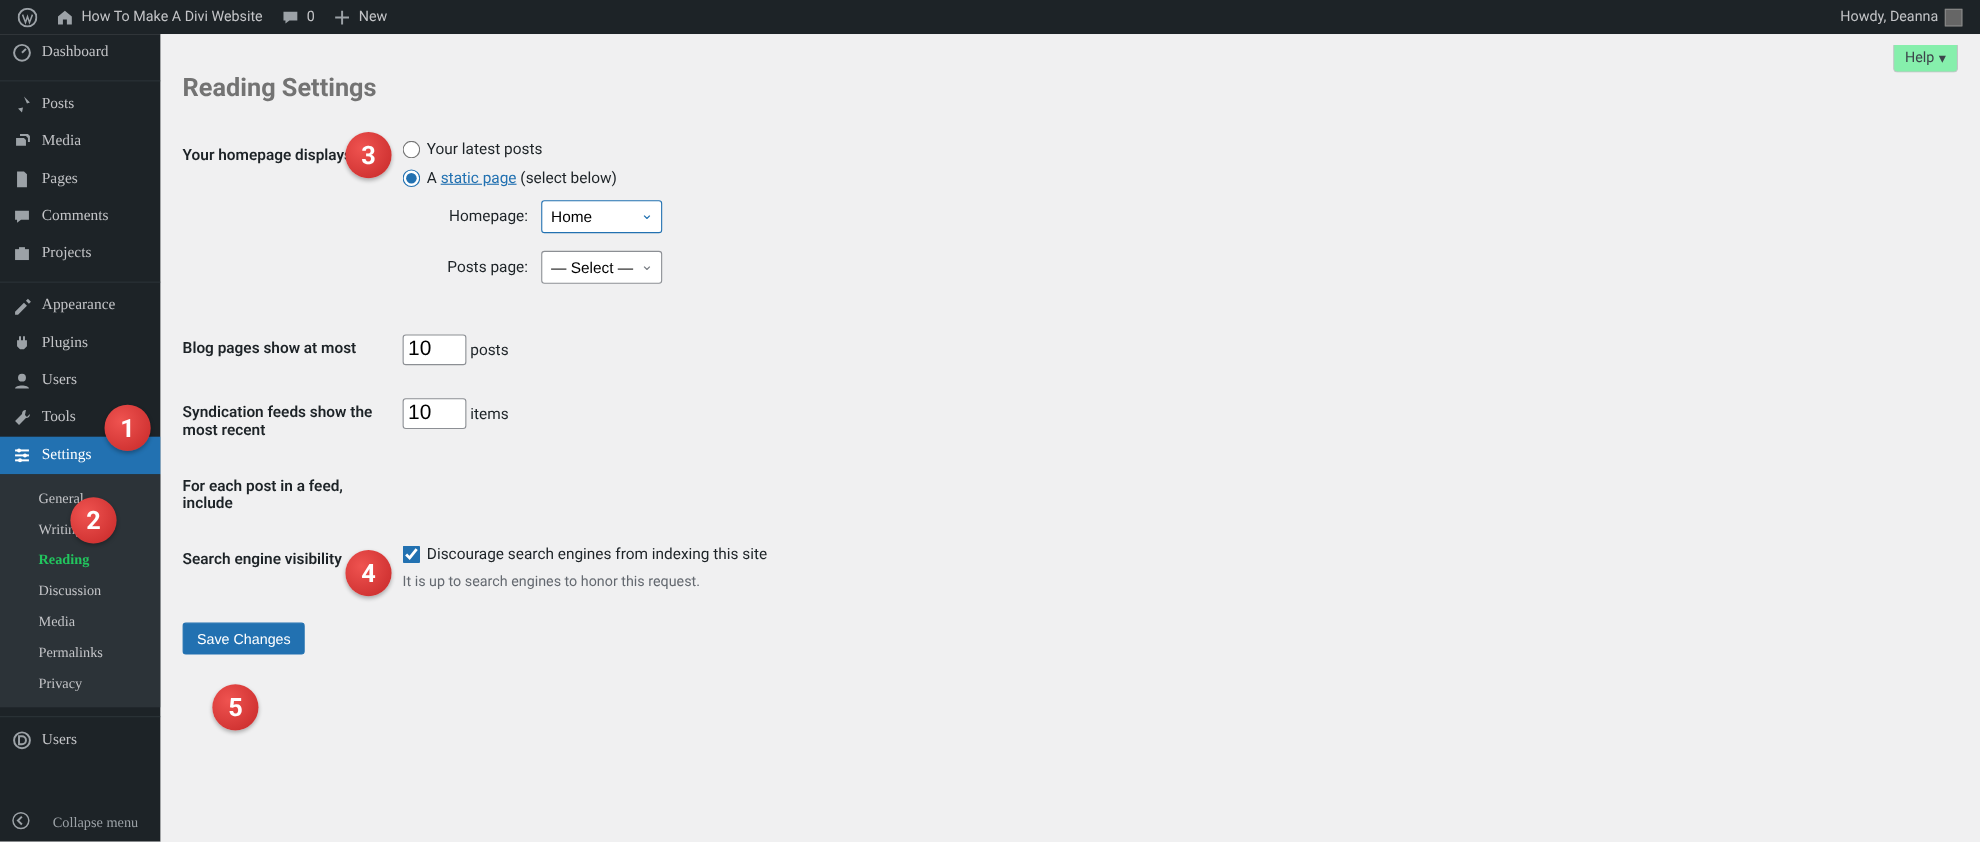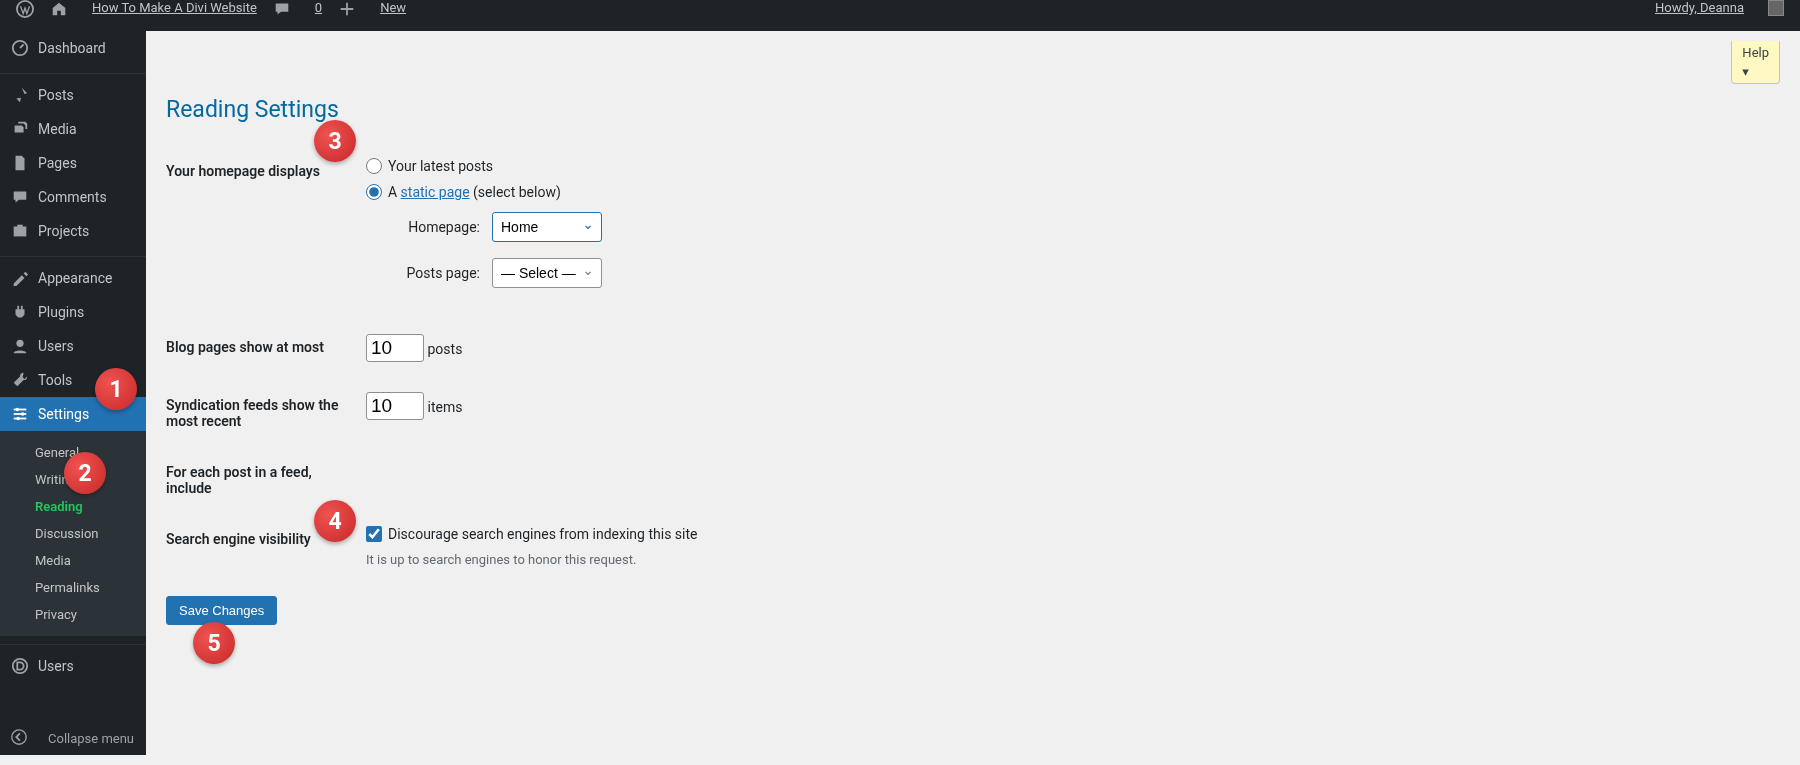--- a/index.html
+++ b/index.html
@@ -8,7 +8,7 @@
 
 .adminbar { height: 31px; background: #1d2327; color: #c3c4c7; display: flex; align-items: center; justify-content: space-between; font-size: 13px; padding: 0 8px; }
 .adminbar-left, .adminbar-right { display: flex; align-items: center; height: 100%; }
-.ab-item { display: flex; align-items: flex-start; height: 100%; padding: 0 8px; color: #c3c4c7; gap: 24px; text-decoration: underline; }
+.ab-item { display: flex; align-items: center; height: 100%; padding: 0 8px; color: #c3c4c7; gap: 6px; }
 .ab-item .abicon { display: inline-flex; width: 18px; height: 18px; align-items: center; justify-content: center; }
 .ab-item svg { fill: #9ca2a7; }
 .ab-avatar { width: 16px; height: 16px; background: #666; border: 1px solid #888; }

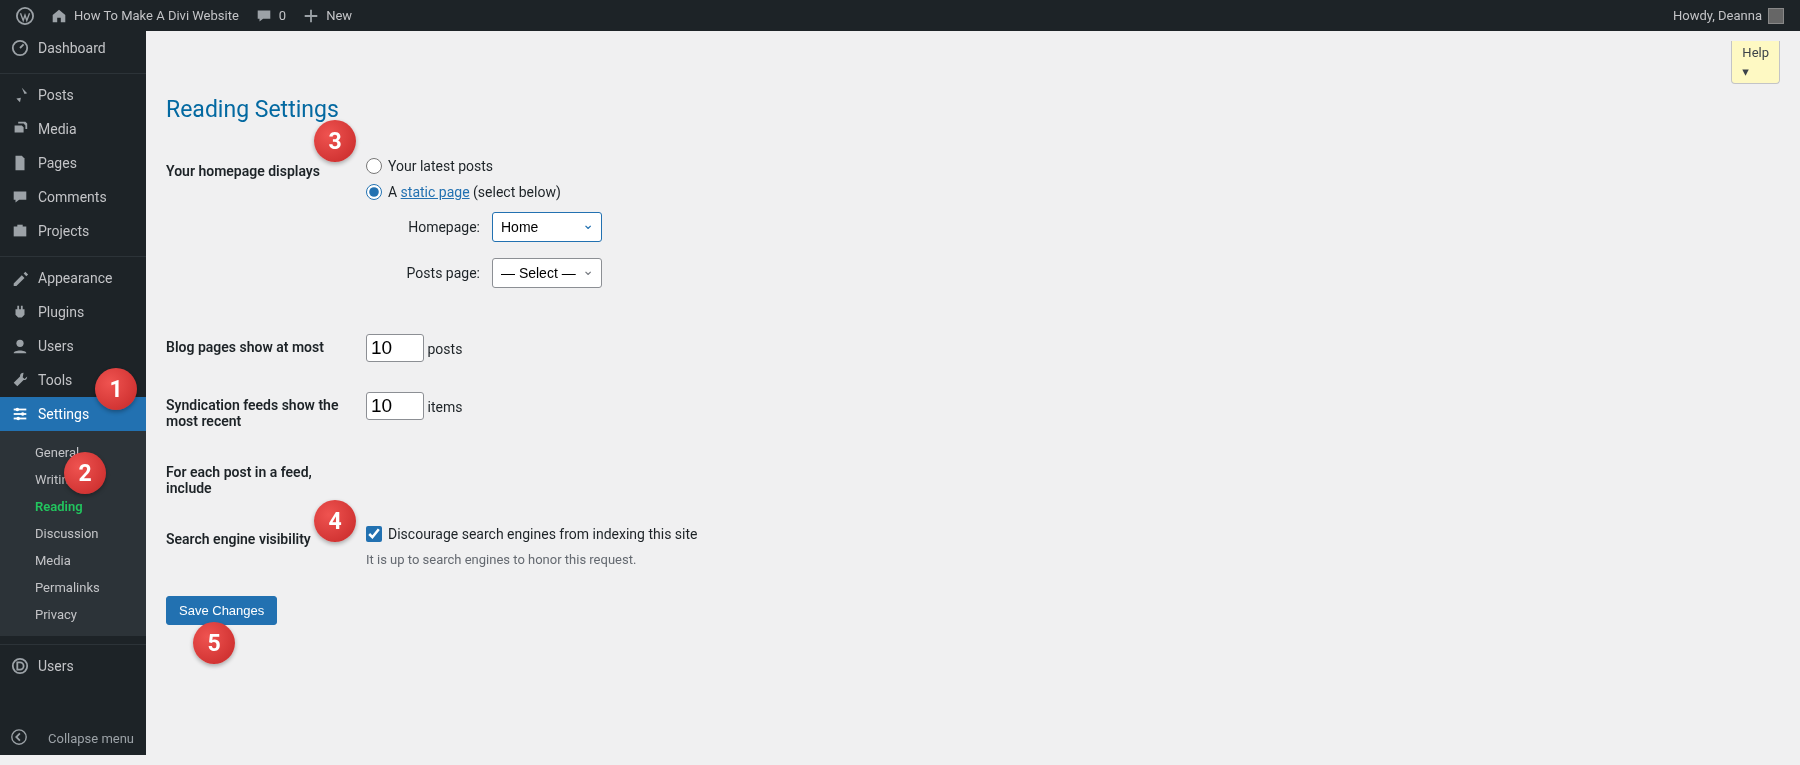--- a/index.html
+++ b/index.html
@@ -14,7 +14,7 @@
 .ab-avatar { width: 16px; height: 16px; background: #666; border: 1px solid #888; }
 
 
-.sidebar { position: absolute; top: 31px; left: 0; width: 146px; bottom: 10px; background: #1d2327; color: #c3c4c7; }
+.sidebar { position: absolute; top: 31px; left: 0; width: 146px; bottom: 0; background: #1d2327; color: #c3c4c7; font-family: Liberation Serif, serif; }
 .menu-item { display: flex; align-items: center; height: 34px; padding: 0 10px; gap: 8px; color: #c3c4c7; font-size: 14px; }
 .menu-item .mi-icon { width: 20px; height: 20px; display: inline-flex; align-items: center; justify-content: center; }
 .menu-item svg { fill: #9ca2a7; width: 18px; height: 18px; }

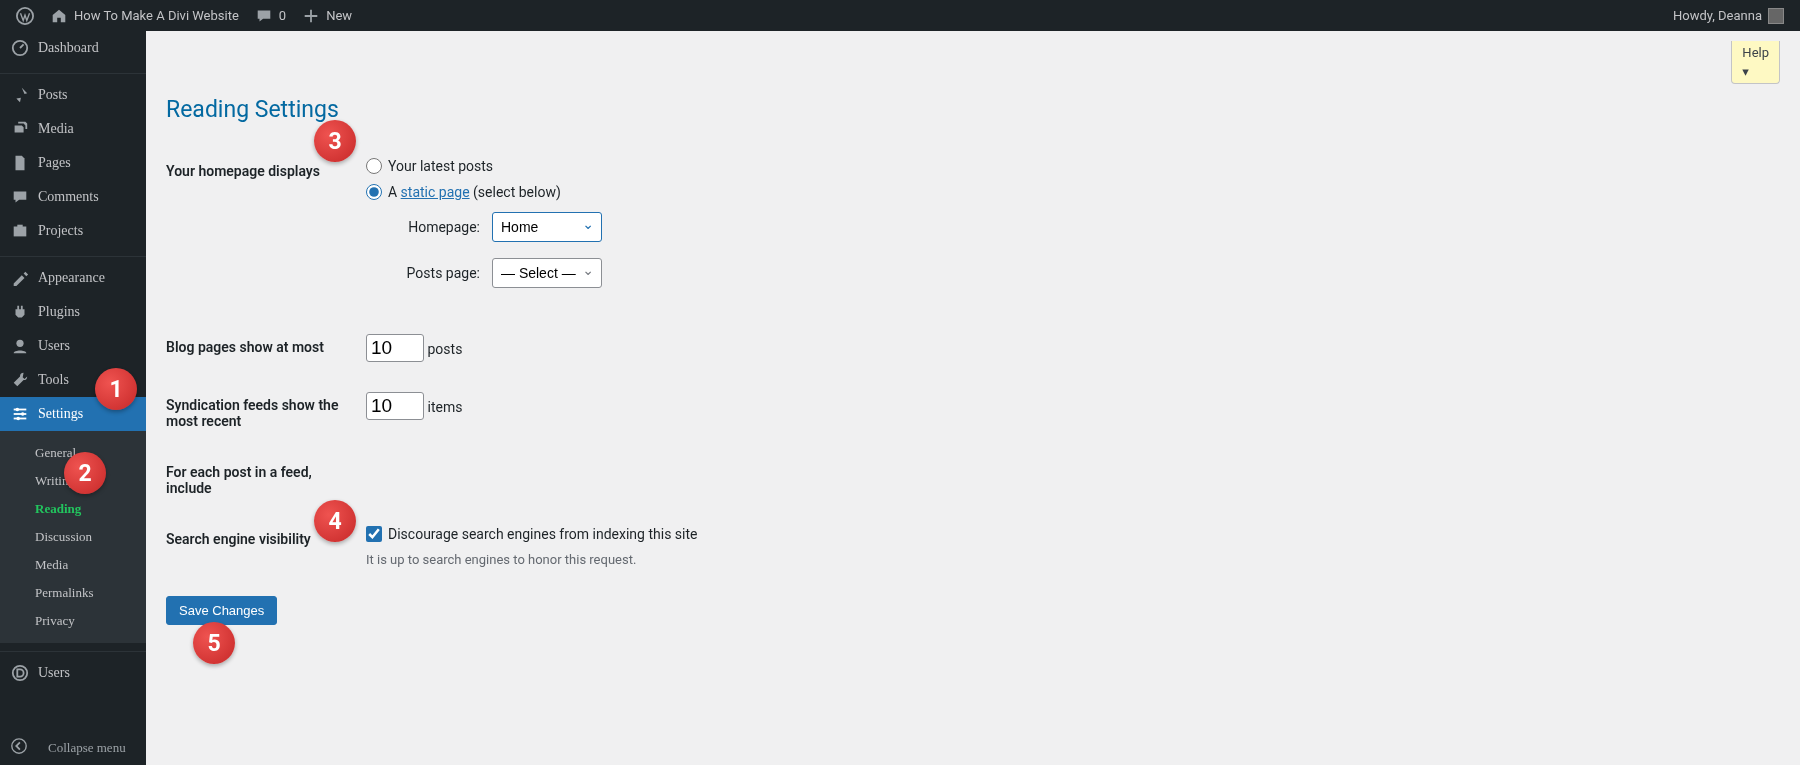--- a/index.html
+++ b/index.html
@@ -30,7 +30,7 @@
 
 .content { position: absolute; top: 31px; left: 146px; right: 0; bottom: 0; background: #f0f0f1; padding: 10px 20px; overflow: auto; }
 .help-row { display: flex; justify-content: flex-end; }
-.help-tab { border: 1px solid #c3c4c7; border-top: 0; background: #fef9c3; padding: 4px 10px; font-size: 13px; display: flex; align-items: flex-start; gap: 4px; border-radius: 0 0 4px 4px; flex-direction: column; }
+.help-tab { border: 1px solid #c3c4c7; border-top: 0; background: #86efac; padding: 4px 10px; font-size: 13px; display: flex; align-items: flex-start; gap: 4px; border-radius: 0 0 4px 4px; }
 h1.page-title { font-size: 23px; font-weight: 400; color: #0369a1; margin: 12px 0 20px 0; }
 
 .form-table { width: 100%; }

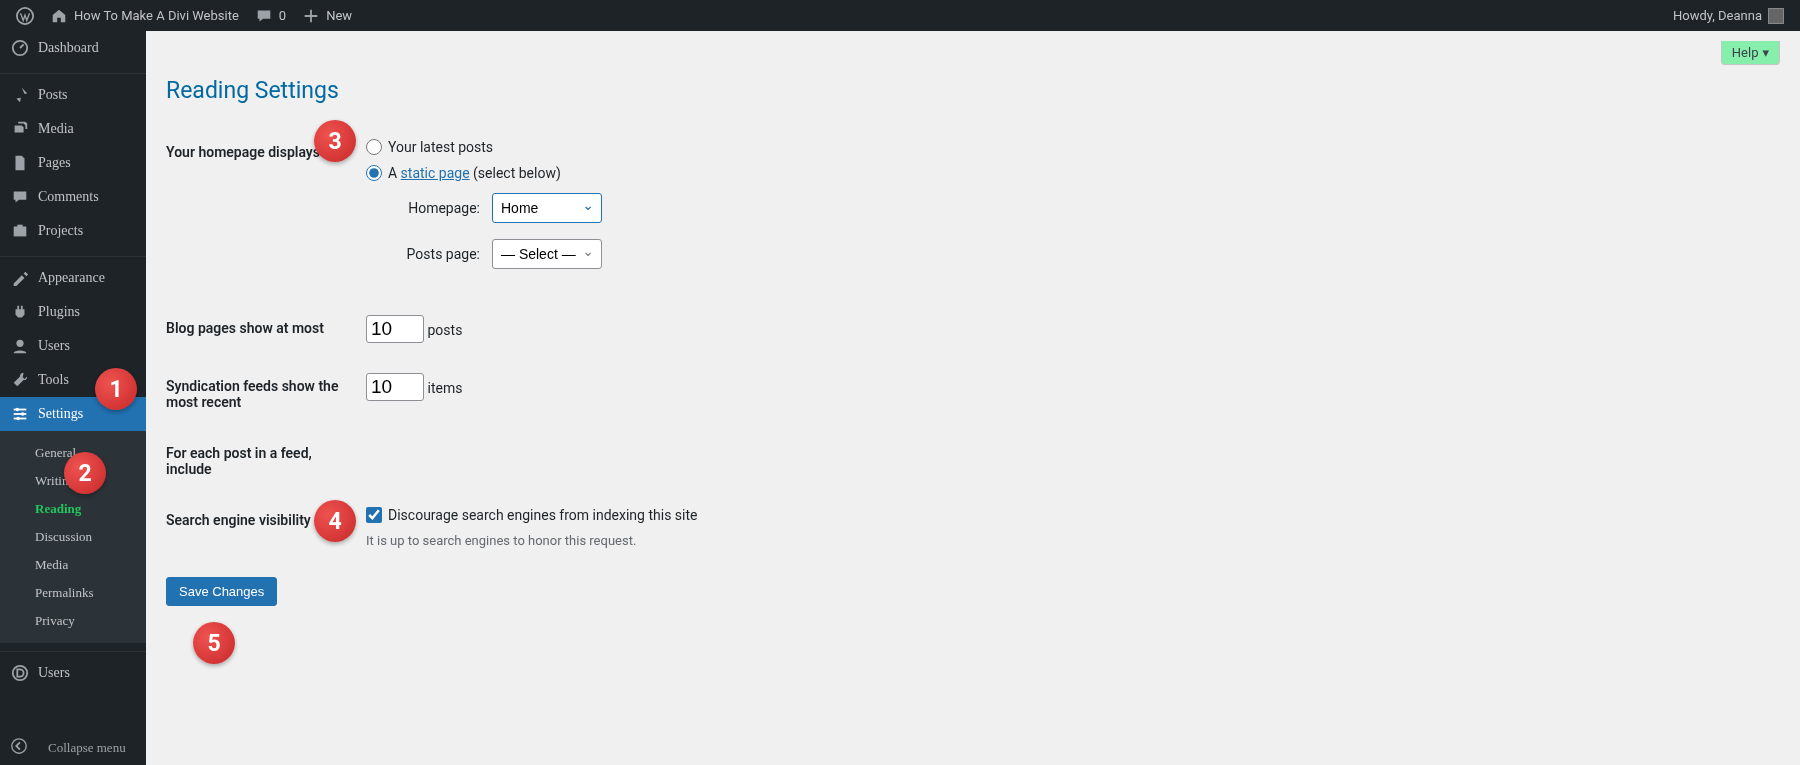--- a/index.html
+++ b/index.html
@@ -31,7 +31,7 @@
 .content { position: absolute; top: 31px; left: 146px; right: 0; bottom: 0; background: #f0f0f1; padding: 10px 20px; overflow: auto; }
 .help-row { display: flex; justify-content: flex-end; }
 .help-tab { border: 1px solid #c3c4c7; border-top: 0; background: #86efac; padding: 4px 10px; font-size: 13px; display: flex; align-items: flex-start; gap: 4px; border-radius: 0 0 4px 4px; }
-h1.page-title { font-size: 23px; font-weight: 400; color: #0369a1; margin: 12px 0 20px 0; }
+h1.page-title { font-size: 23px; font-weight: 700; color: #737373; margin: 0 0 20px 0; }
 
 .form-table { width: 100%; }
 .form-row { display: flex; align-items: flex-start; padding: 15px 0; }

